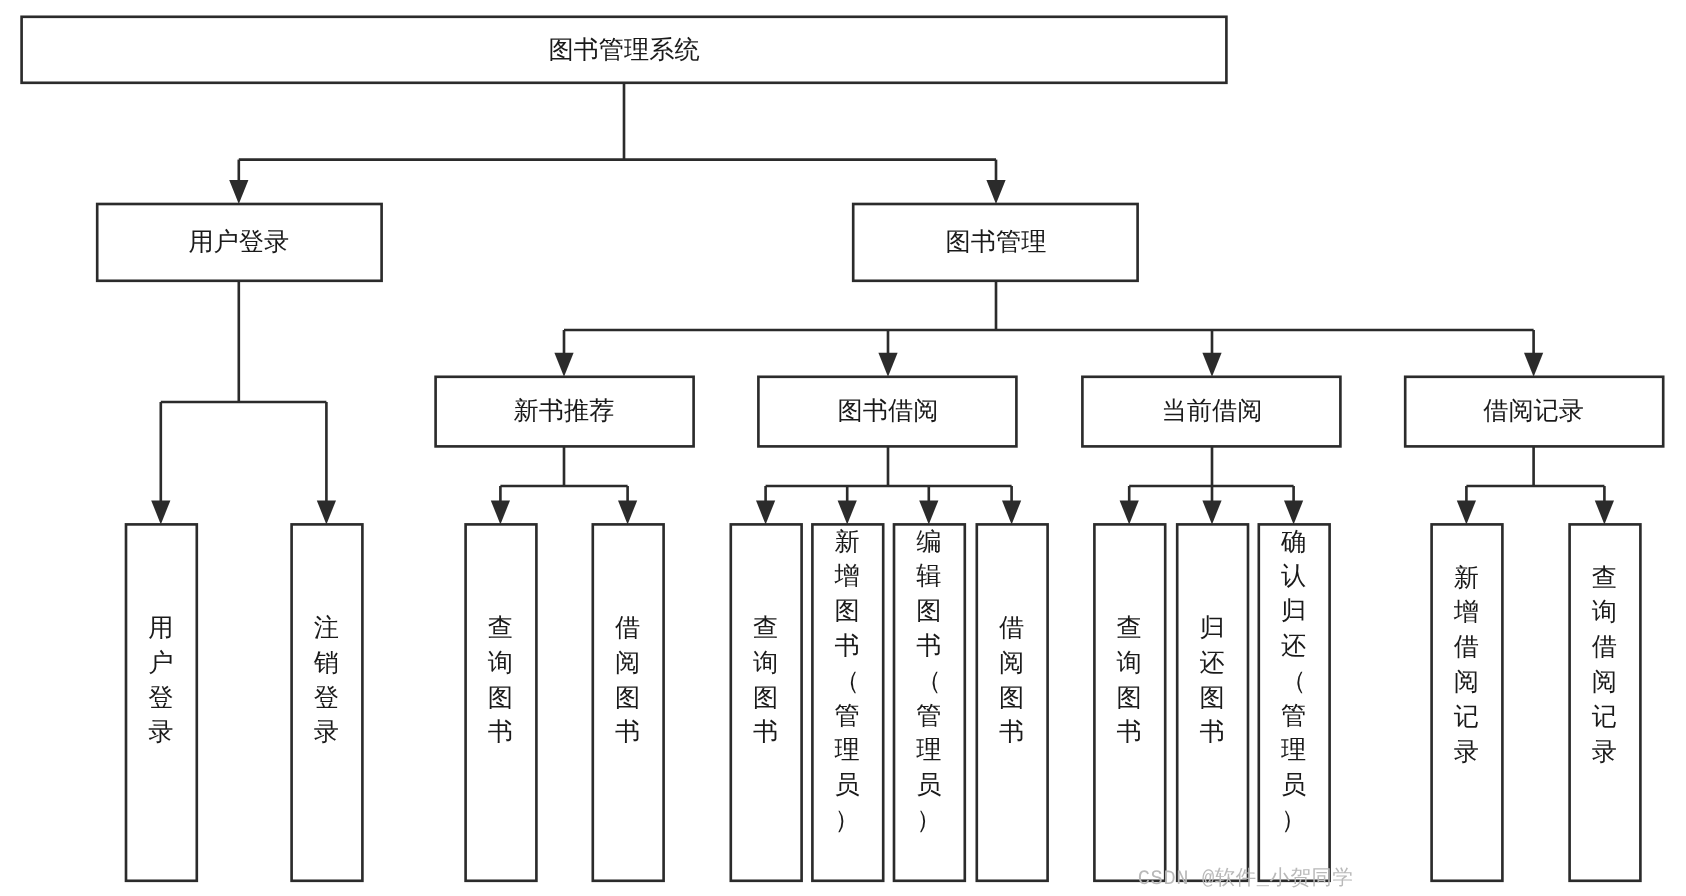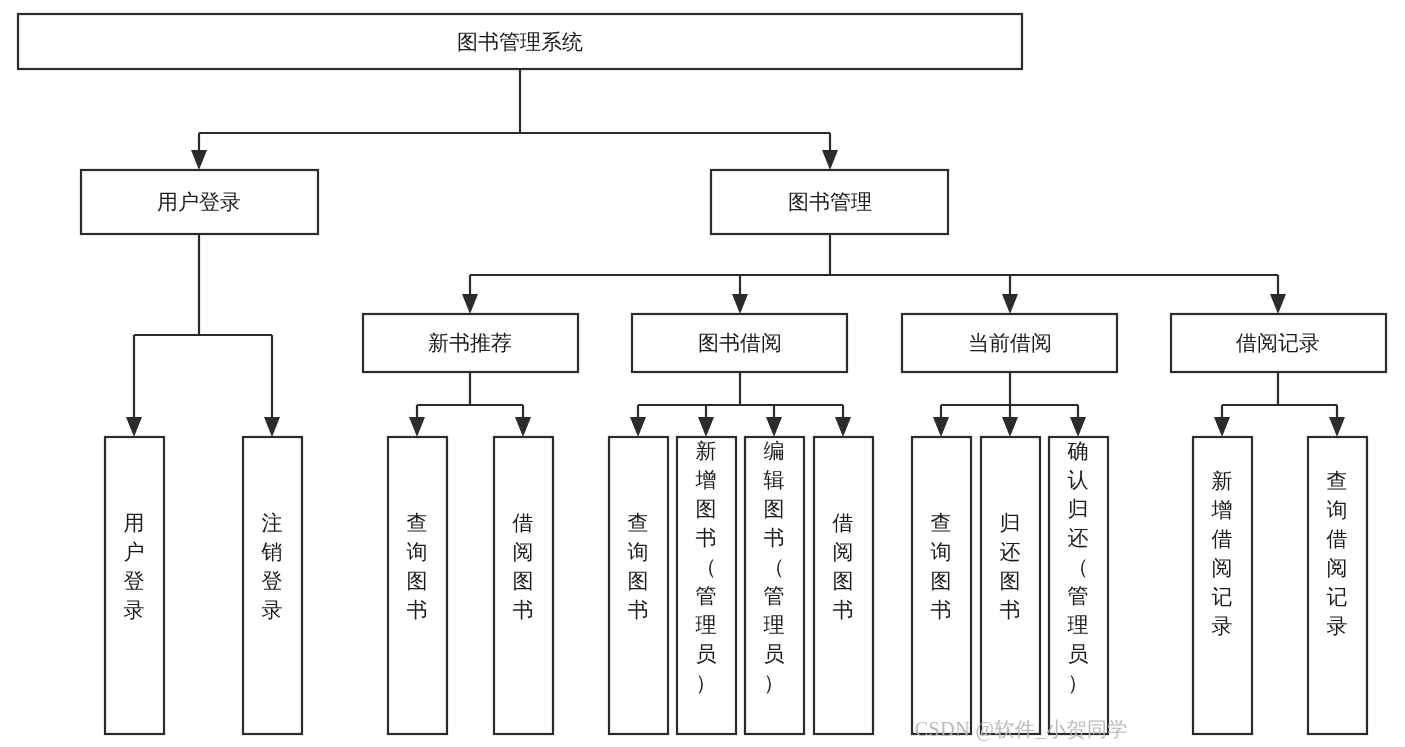--- a/index.html
+++ b/index.html
@@ -59,8 +59,8 @@
     position: absolute;
     right: 8px;
     bottom: 4px;
-    font-family: Liberation Serif, serif;
-    font-size: 20px;
+    font-family: Liberation Mono, monospace;
+    font-size: 17px;
     color: #b9b9b9;
     white-space: nowrap;
     letter-spacing: 0.5px;

